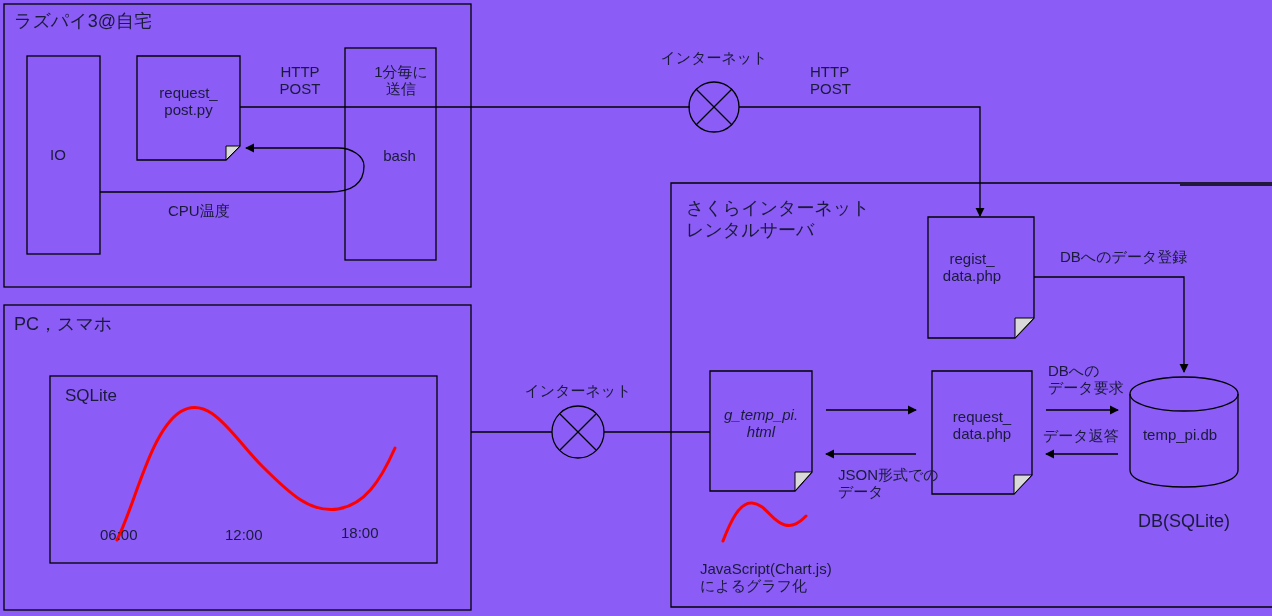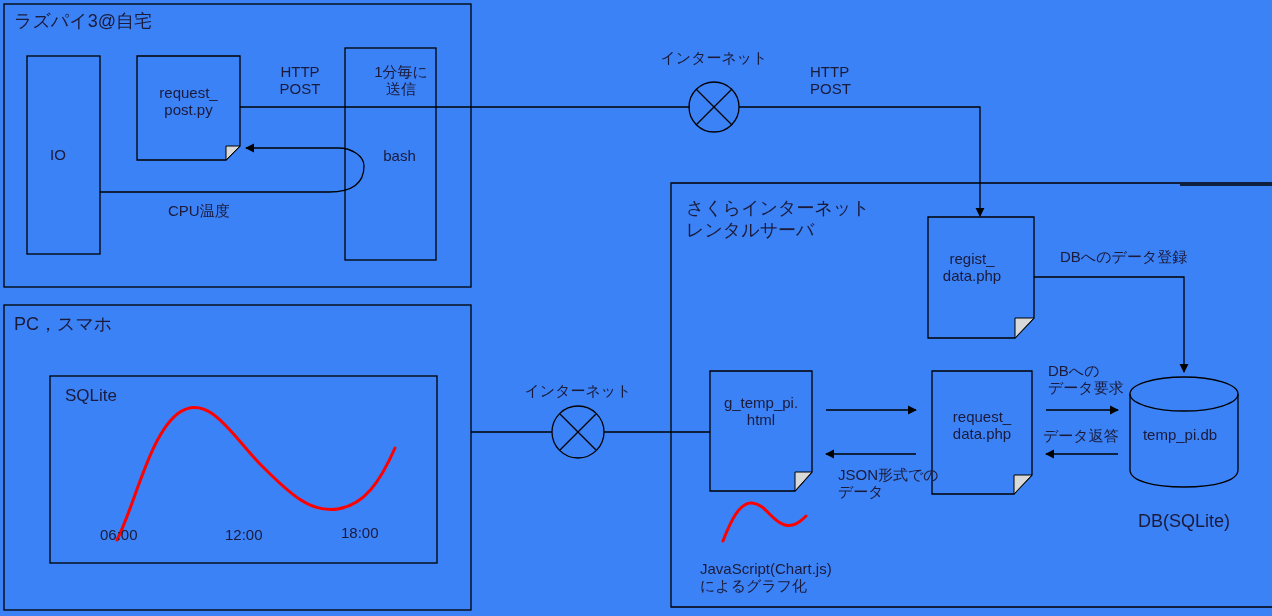--- a/index.html
+++ b/index.html
@@ -11,7 +11,7 @@
     position: relative;
     width: 1272px;
     height: 616px;
-    background: #3b82f6;
+    background: #8b5cf6;
     font-family: "Liberation Sans", "DejaVu Sans", sans-serif;
     overflow: hidden;
   }

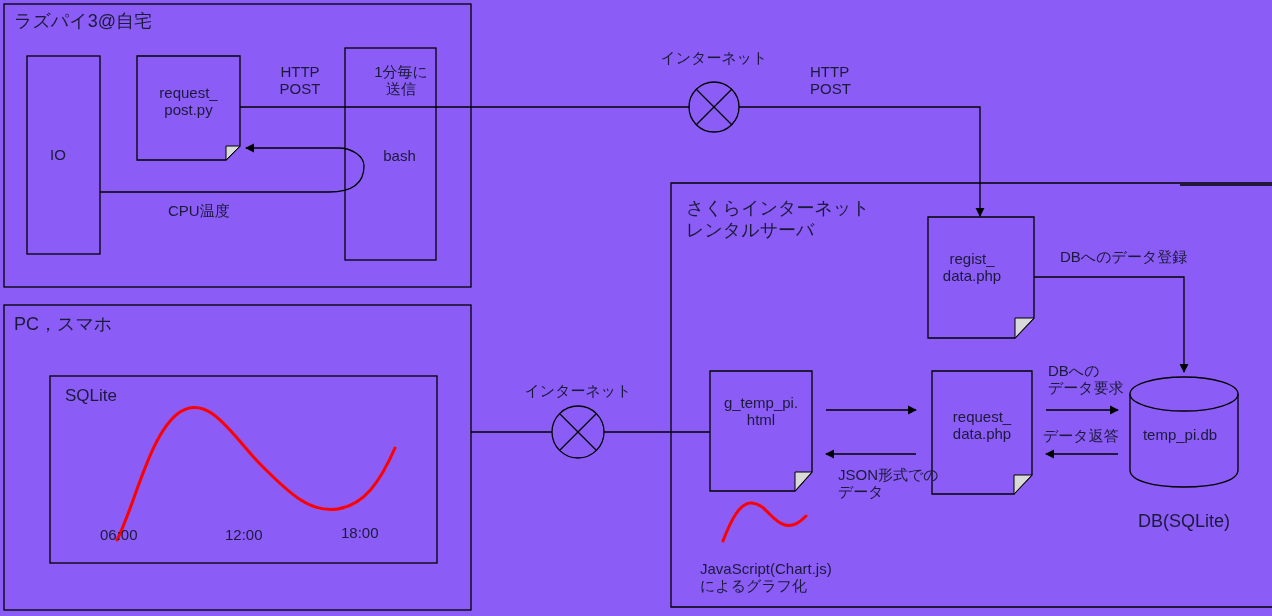--- a/index.html
+++ b/index.html
@@ -152,7 +152,7 @@
 
   <div class="lbl" style="left:1060px; top:248px;">DBへのデータ登録</div>
 
-  <div class="lbl ctr" style="left:710px; top:394px; width:102px;">g_temp_pi.
+  <div class="lbl ctr" style="left:710px; top:406px; width:102px;font-style:italic;">g_temp_pi.
 html</div>
 
 

